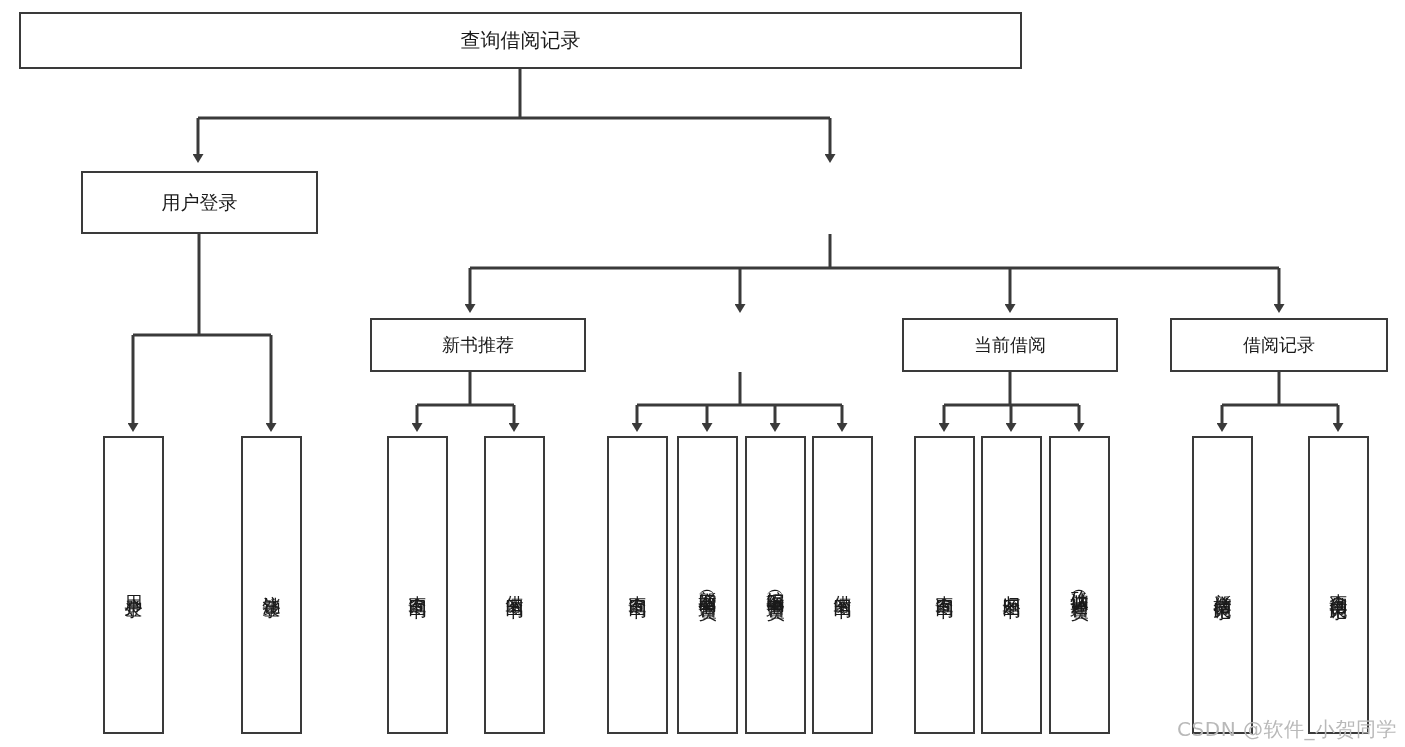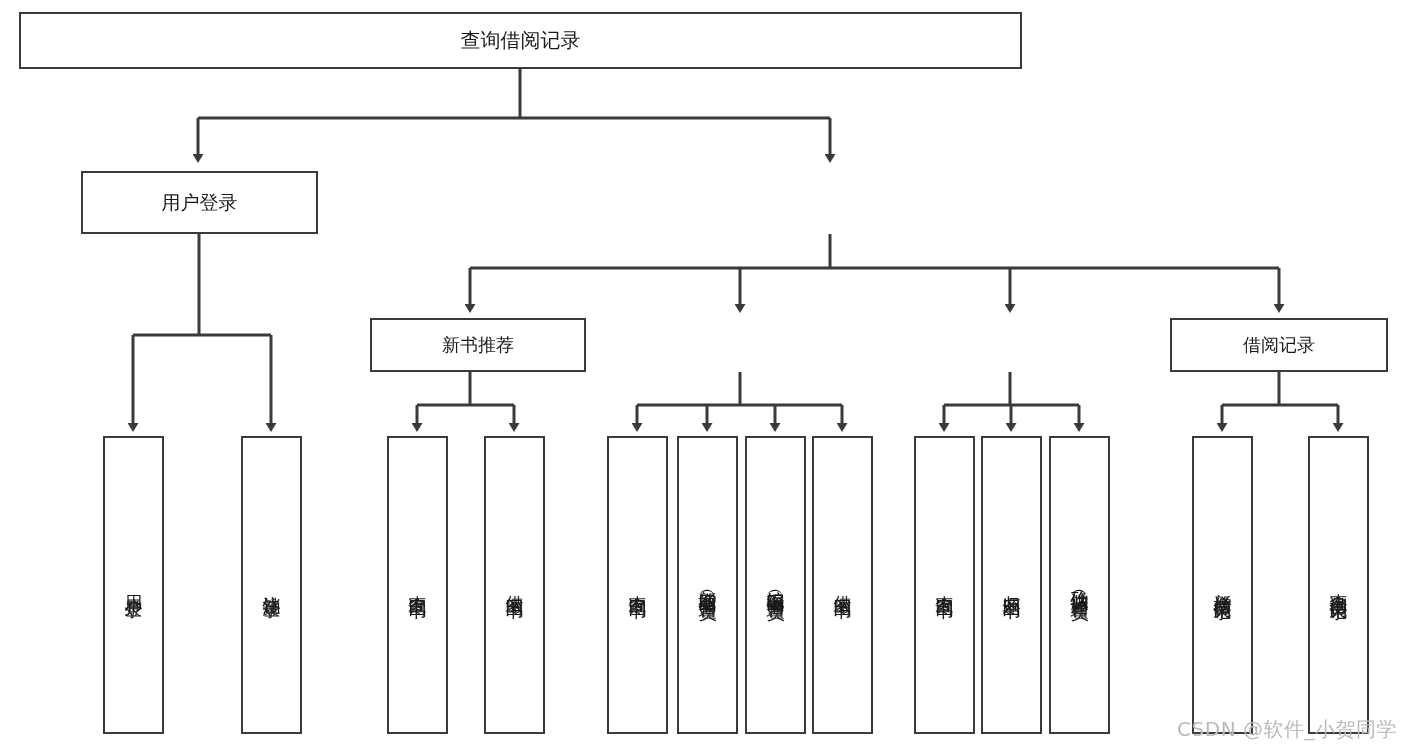--- a/index.html
+++ b/index.html
@@ -134,6 +134,9 @@
   <div class="node l3" style="left:370px; top:318px; width:216px; height:54px;">
     <span class="lbl">新书推荐</span>
   </div>
+  <div class="node l3" style="left:902px; top:318px; width:216px; height:54px;">
+    <span class="lbl">当前借阅</span>
+  </div>
   <div class="node l3" style="left:1170px; top:318px; width:218px; height:54px;">
     <span class="lbl">借阅记录</span>
   </div>

